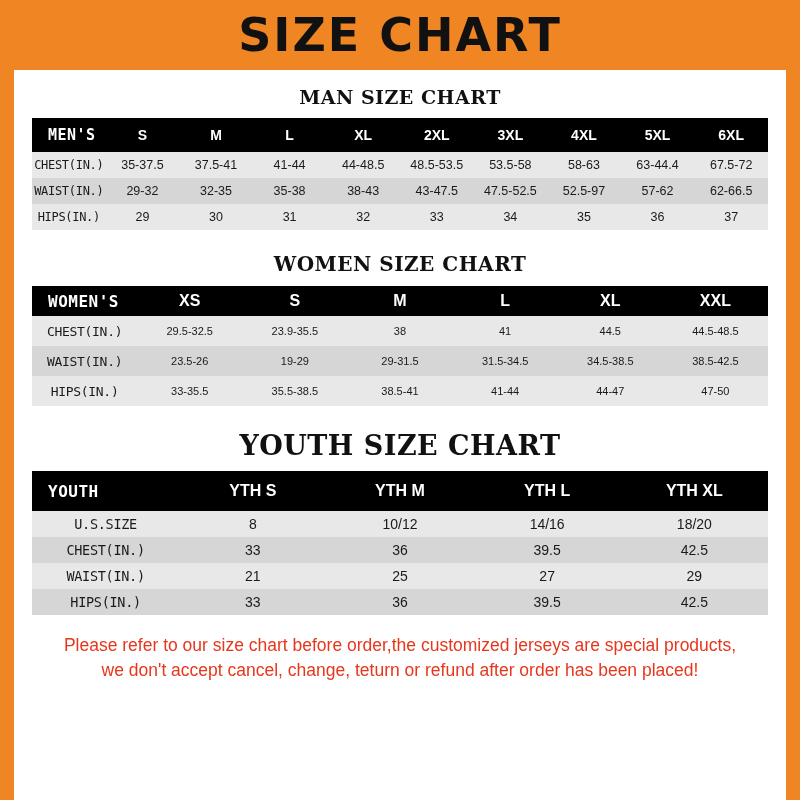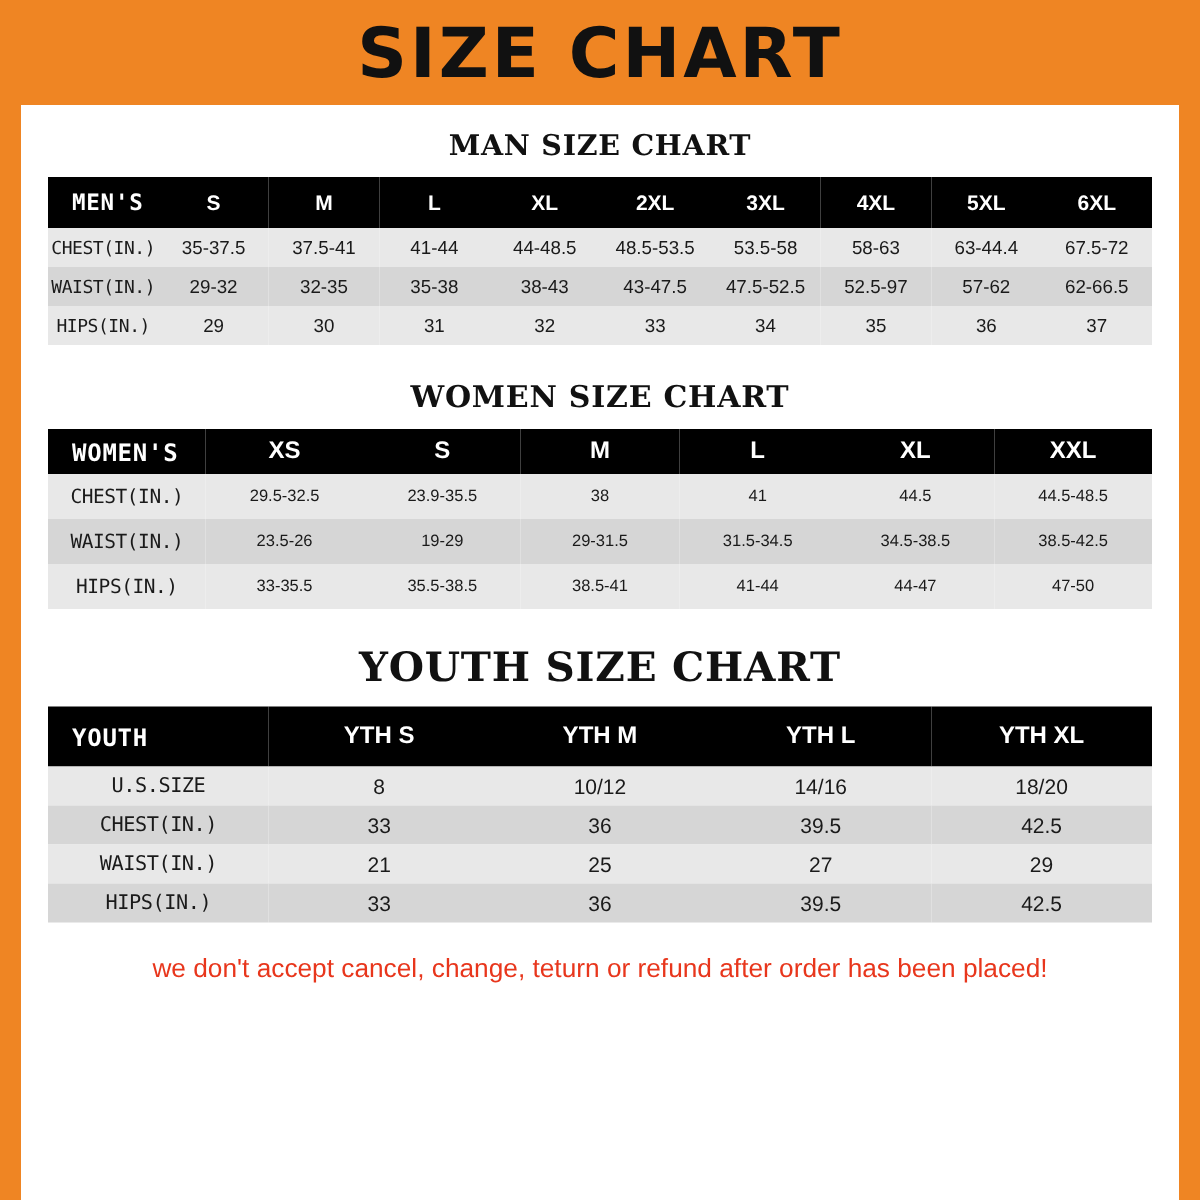--- a/index.html
+++ b/index.html
@@ -272,6 +272,7 @@
     </div>
 
     <div class="notice">
+      <div>Please refer to our size chart before order,the customized jerseys are special products,</div>
       <div>we don't accept cancel, change, teturn or refund after order has been placed!</div>
     </div>
 

